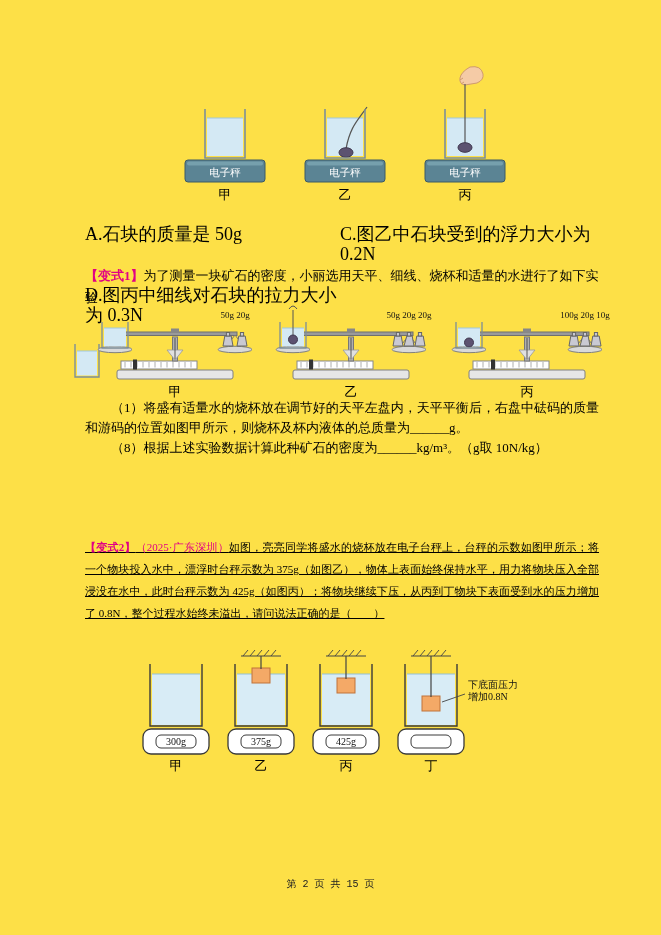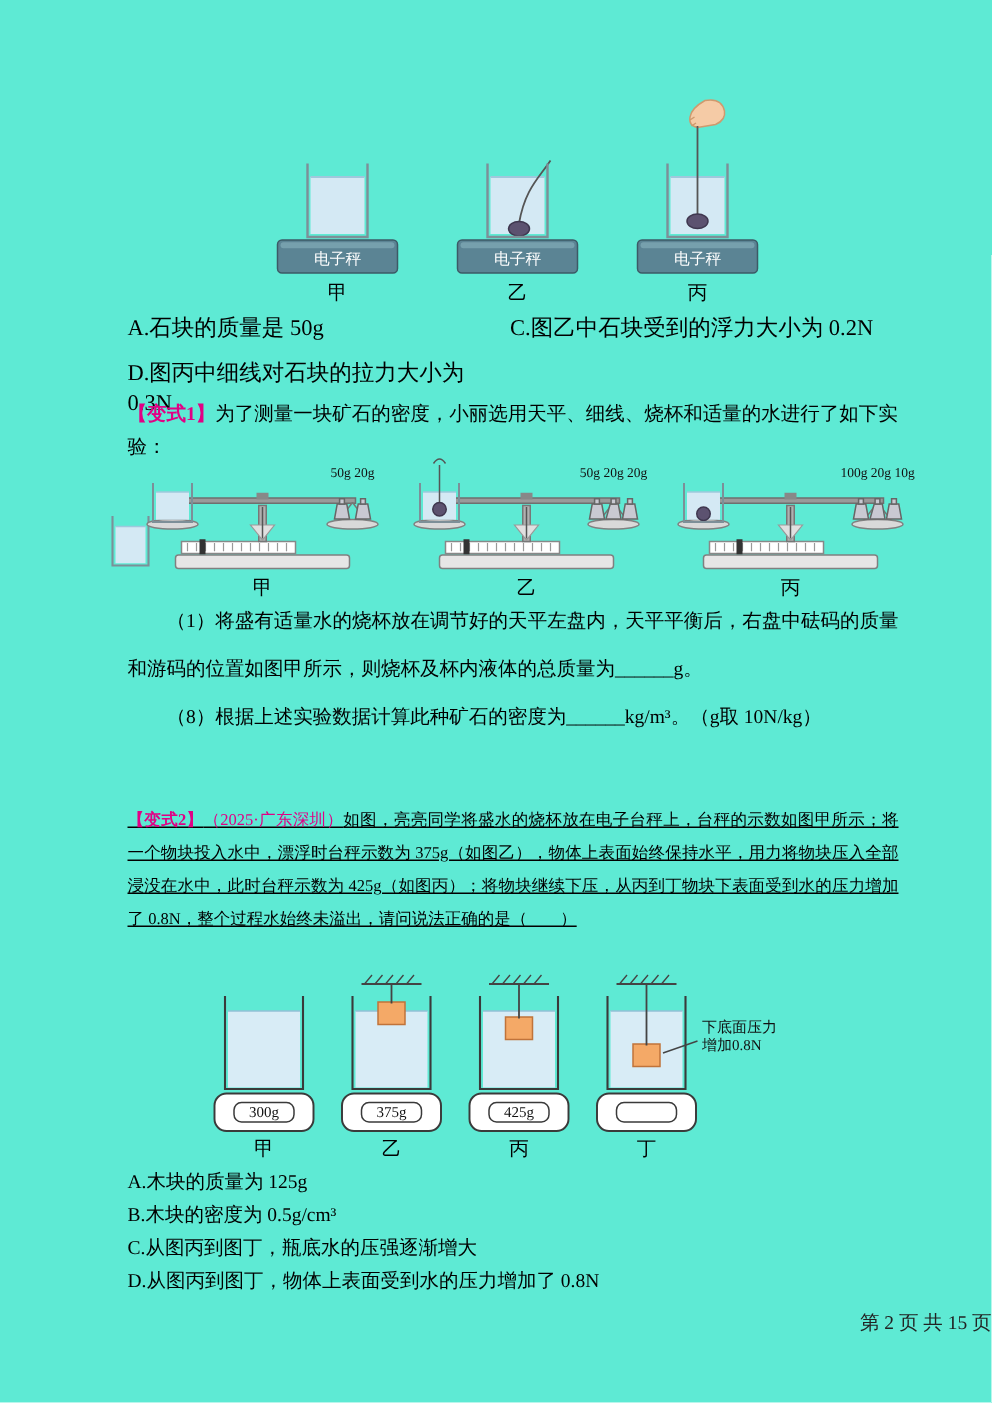--- a/index.html
+++ b/index.html
@@ -5,7 +5,7 @@
   * { margin:0; padding:0; box-sizing:border-box; }
   html,body { background:#ffffff; }
   .page {
-    position:relative; width:661px; height:935px; background:#5eead4;
+    position:relative; width:661px; height:935px; background:#fde047;
     font-family:"Liberation Serif","DejaVu Serif",serif; color:#000;
     overflow:hidden; margin:0 auto;
   }

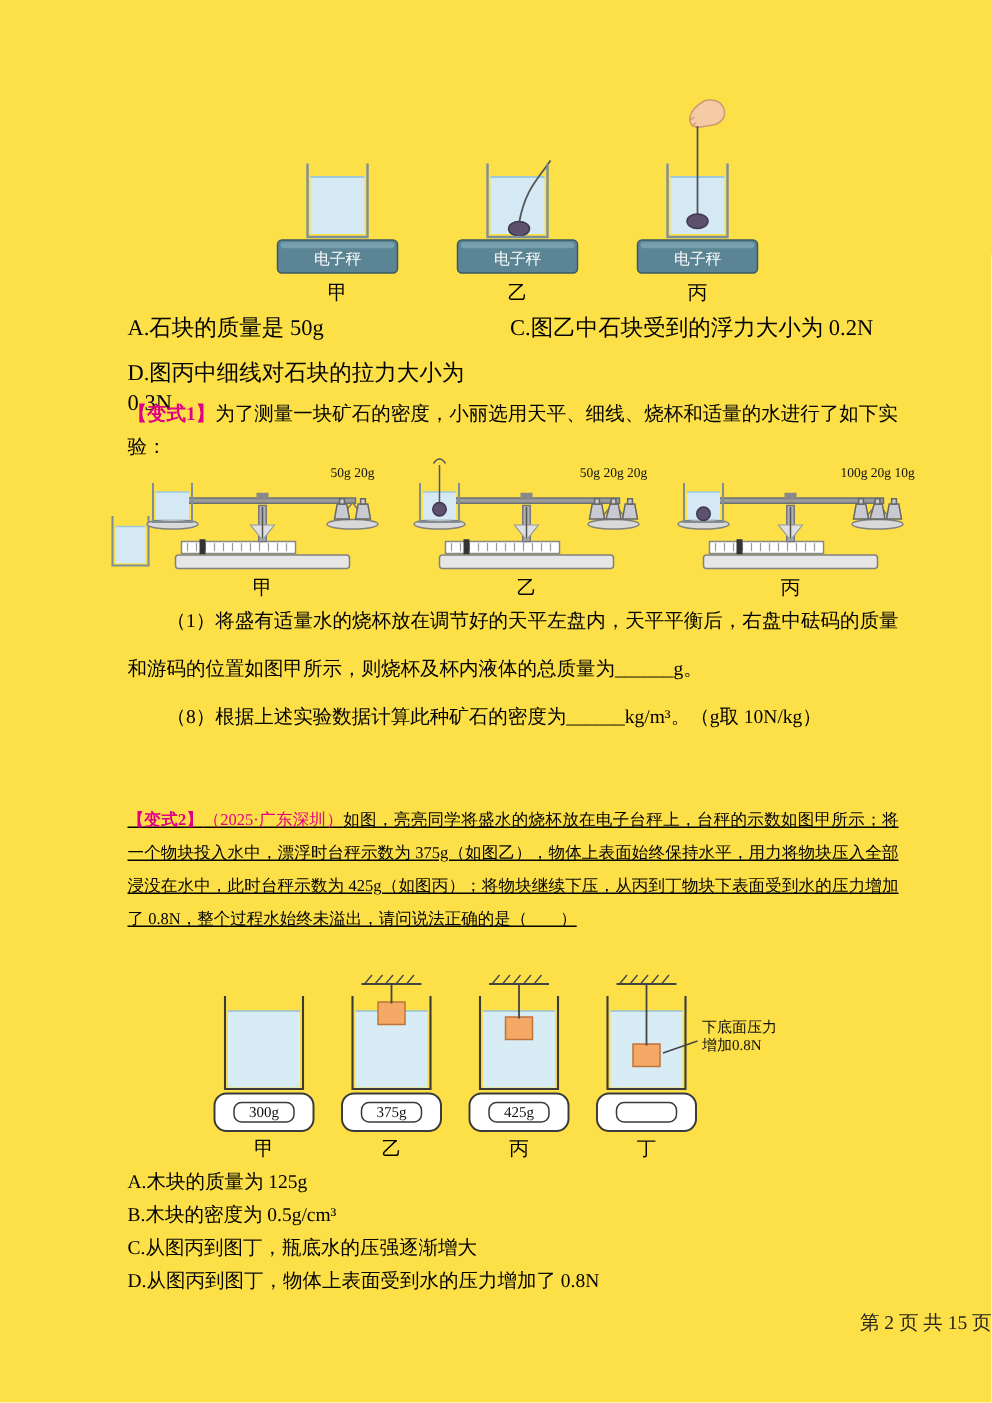--- a/index.html
+++ b/index.html
@@ -18,9 +18,9 @@
   #fig3-wrap svg { transform:translateX(35px); }
 
   .q1-options {
-    position:absolute; top:209px; left:85px; right:55px;
-    display:grid; grid-template-columns:255px auto; row-gap:10px;
-    font-size:15px; line-height:20px;
+    position:absolute; top:224px; left:85px; right:55px;
+    display:grid; grid-template-columns:255px auto; row-gap:21px;
+    font-size:18px; line-height:20px;
   }
   .v1-line { position:absolute; top:265px; left:85px; right:60px; font-size:13px; line-height:22px; }
   .tag { color:var(--accent-magenta,#e10085); font-weight:bold; }

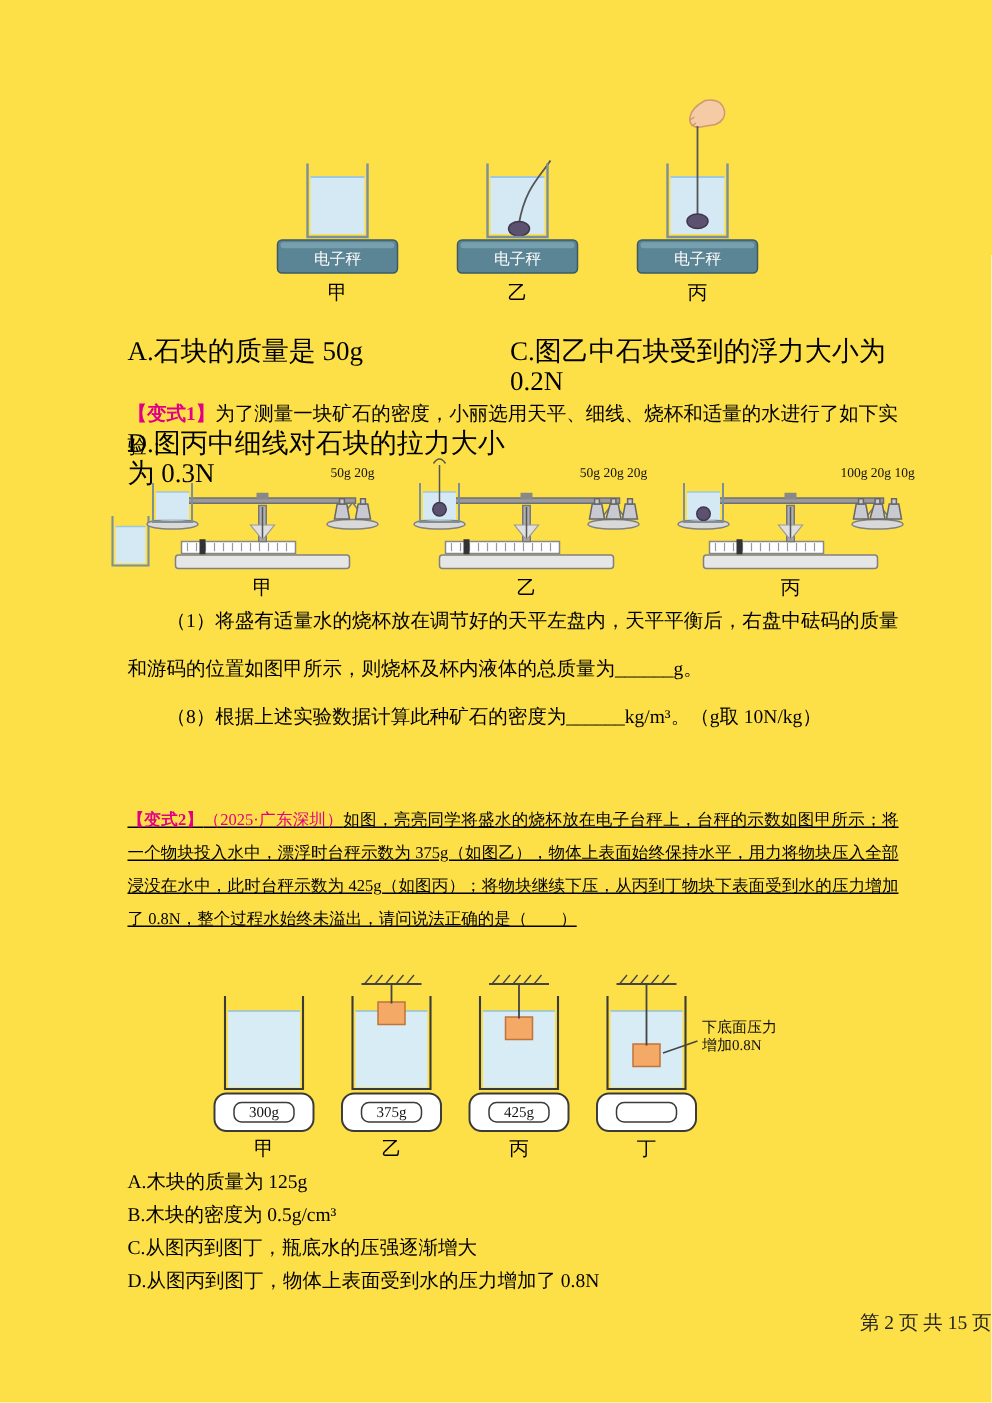--- a/index.html
+++ b/index.html
@@ -27,7 +27,7 @@
   .src { color:var(--accent-magenta,#e10085); }
 
   .steps { position:absolute; top:398px; left:85px; right:62px; font-size:13px; }
-  .steps p { text-indent:2em; line-height:32px; text-align:justify; }
+  .steps p { text-indent:2em; line-height:20px; text-align:justify; }
 
   .v2-para { position:absolute; top:536px; left:85px; right:62px; font-size:11px; line-height:22px; text-align:justify;text-decoration:underline; }
 

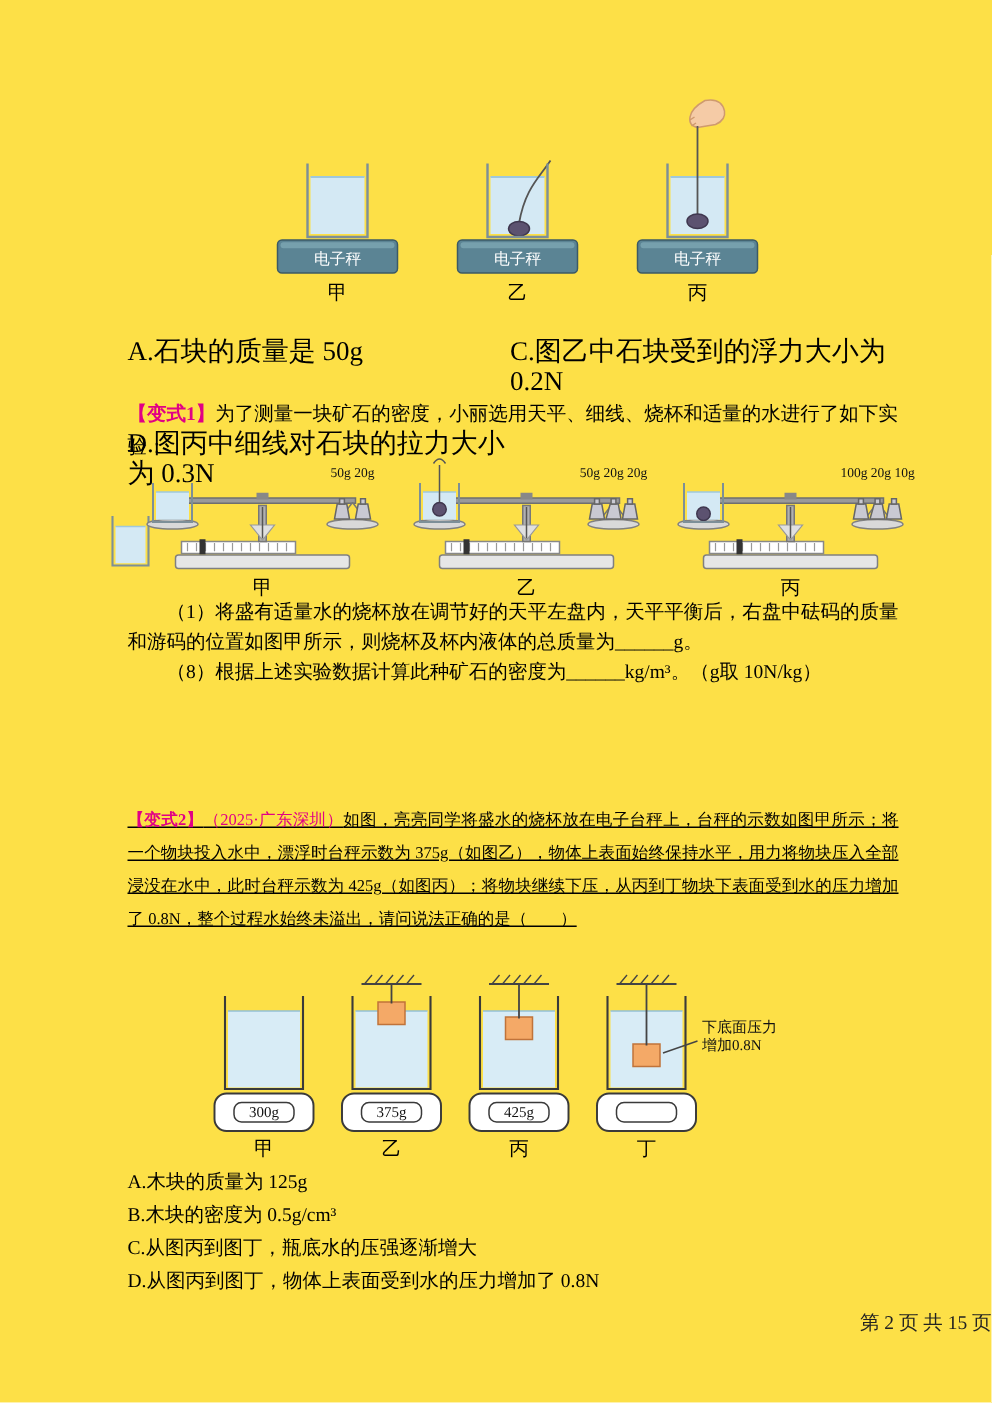--- a/index.html
+++ b/index.html
@@ -272,12 +272,6 @@
     </svg>
   </div>
 
-  <div class="v2-options">
-    <div>A.木块的质量为 125g</div>
-    <div>B.木块的密度为 0.5g/cm³</div>
-    <div>C.从图丙到图丁，瓶底水的压强逐渐增大</div>
-    <div>D.从图丙到图丁，物体上表面受到水的压力增加了 0.8N</div>
-  </div>
 
   <div class="footer">第 2 页 共 15 页</div>
 

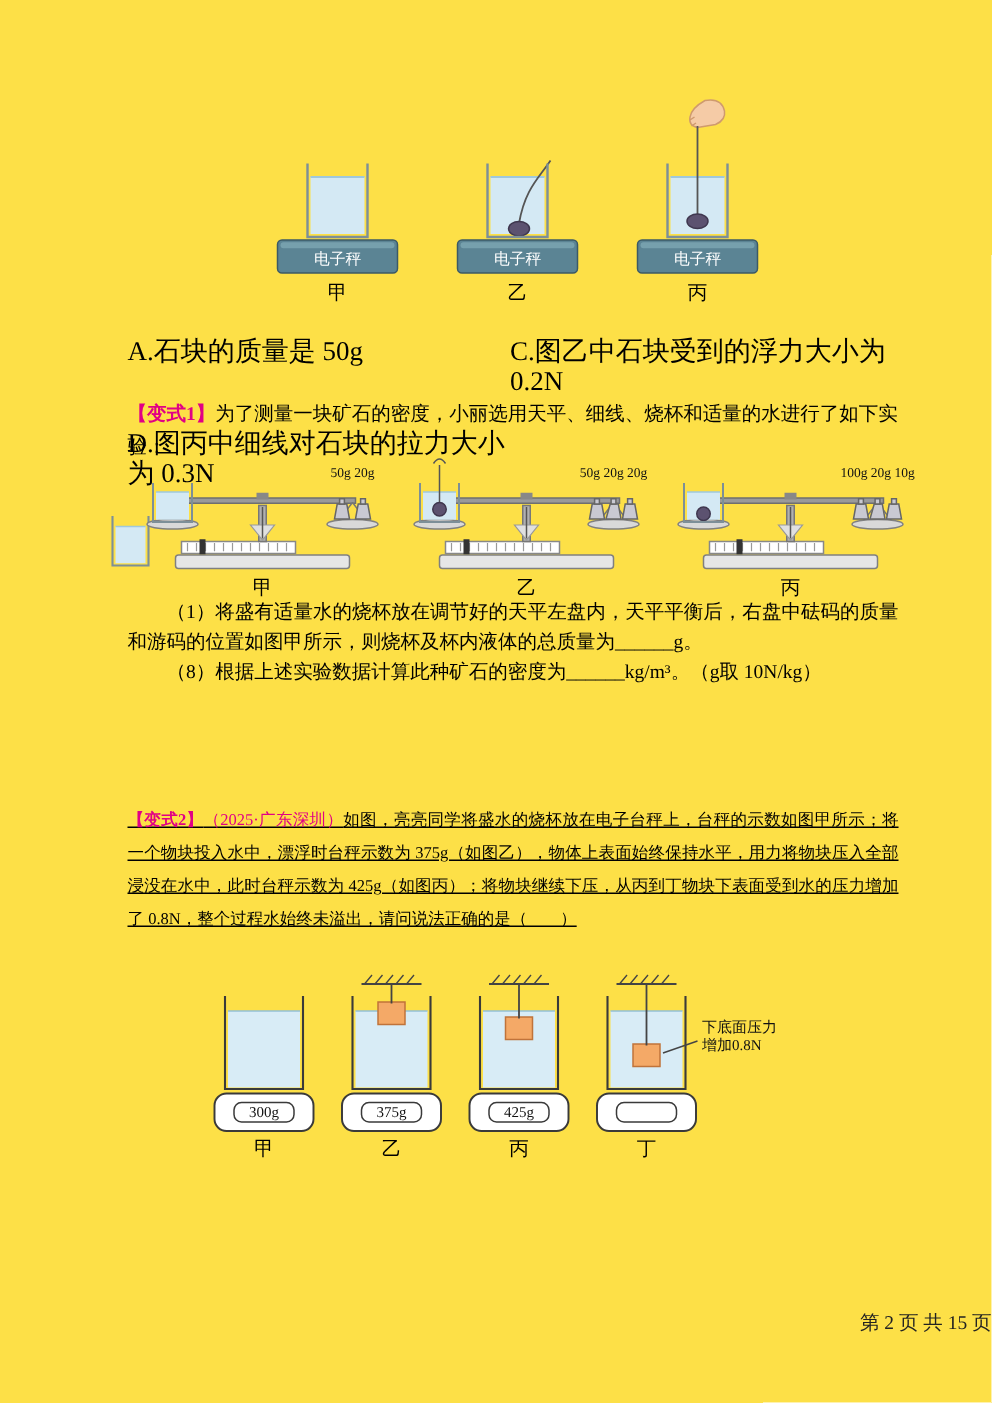--- a/index.html
+++ b/index.html
@@ -33,7 +33,7 @@
 
   .v2-options { position:absolute; top:777px; left:85px; right:55px; font-size:13px; line-height:22px; }
 
-  .footer { position:absolute; bottom:44px; left:0; right:0; text-align:right; font-size:13px; color:#222; }
+  .footer { position:absolute; bottom:44px; left:0; right:0; text-align:center; font-size:10px; color:#222;font-family:Liberation Mono, monospace; }
 
   
   svg text { font-family:"Liberation Serif","DejaVu Serif",serif; text-anchor:middle; }

